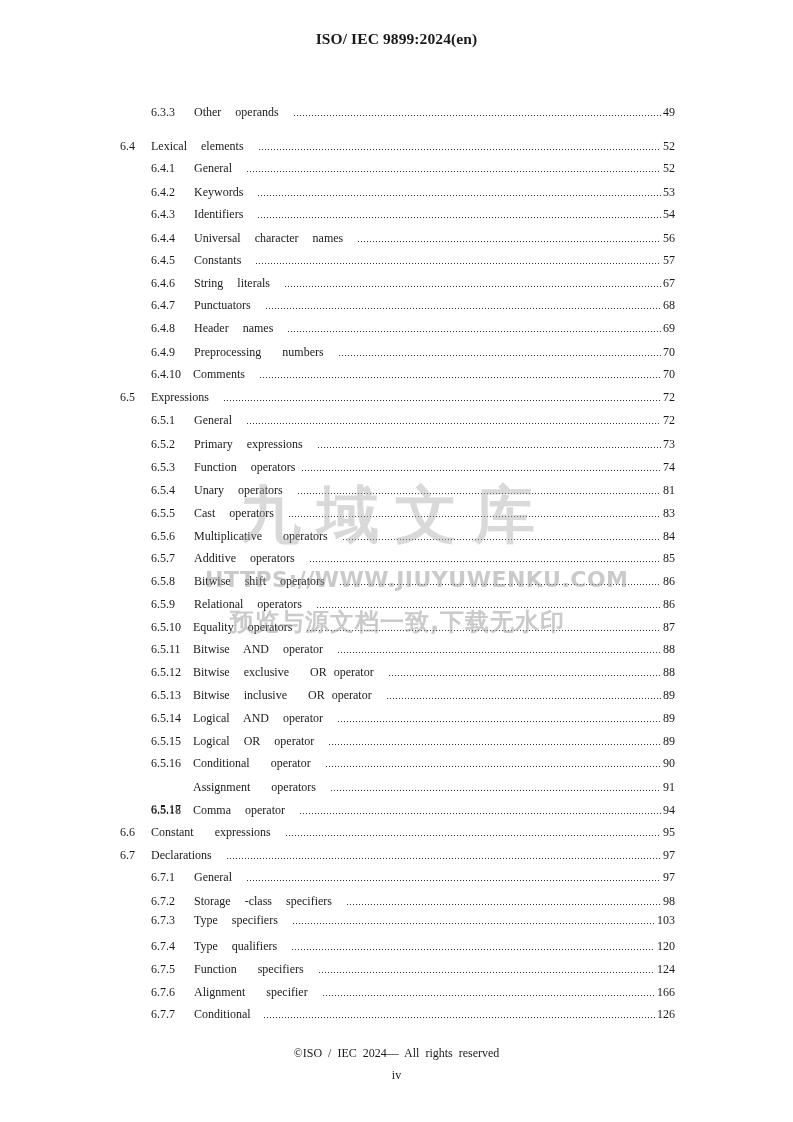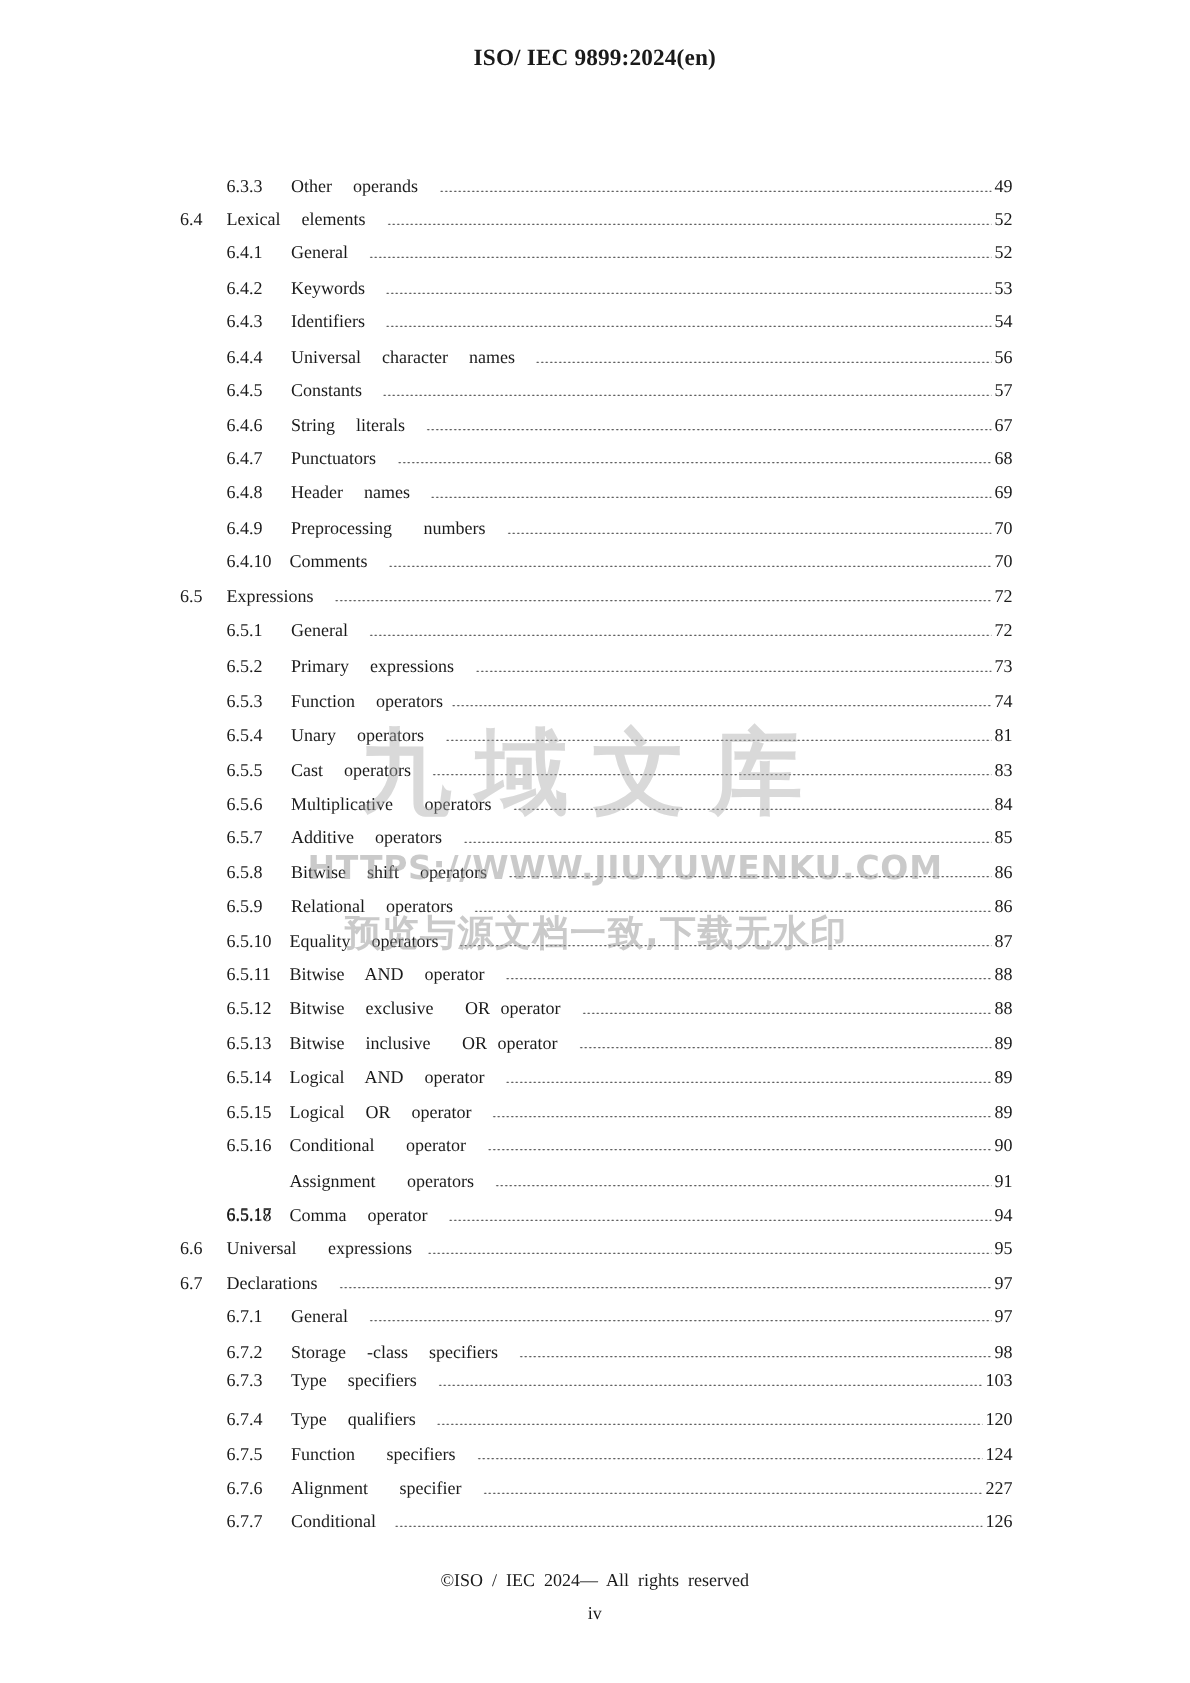--- a/index.html
+++ b/index.html
@@ -125,7 +125,7 @@
 <div class="page-header">ISO/ IEC   9899:2024(en)</div>
 
 <div class="toc" id="toc">
-    <div class="toc-row" style="top: 116px;">
+    <div class="toc-row" style="top: 104px;">
       <span class="toc-num" style="left: 151px;">6.3.3</span>
       <span class="toc-title" style="left: 194px;">Other  operands</span>
       <span class="toc-leader" style="left: 292.641px; width: 368.359px;"></span>

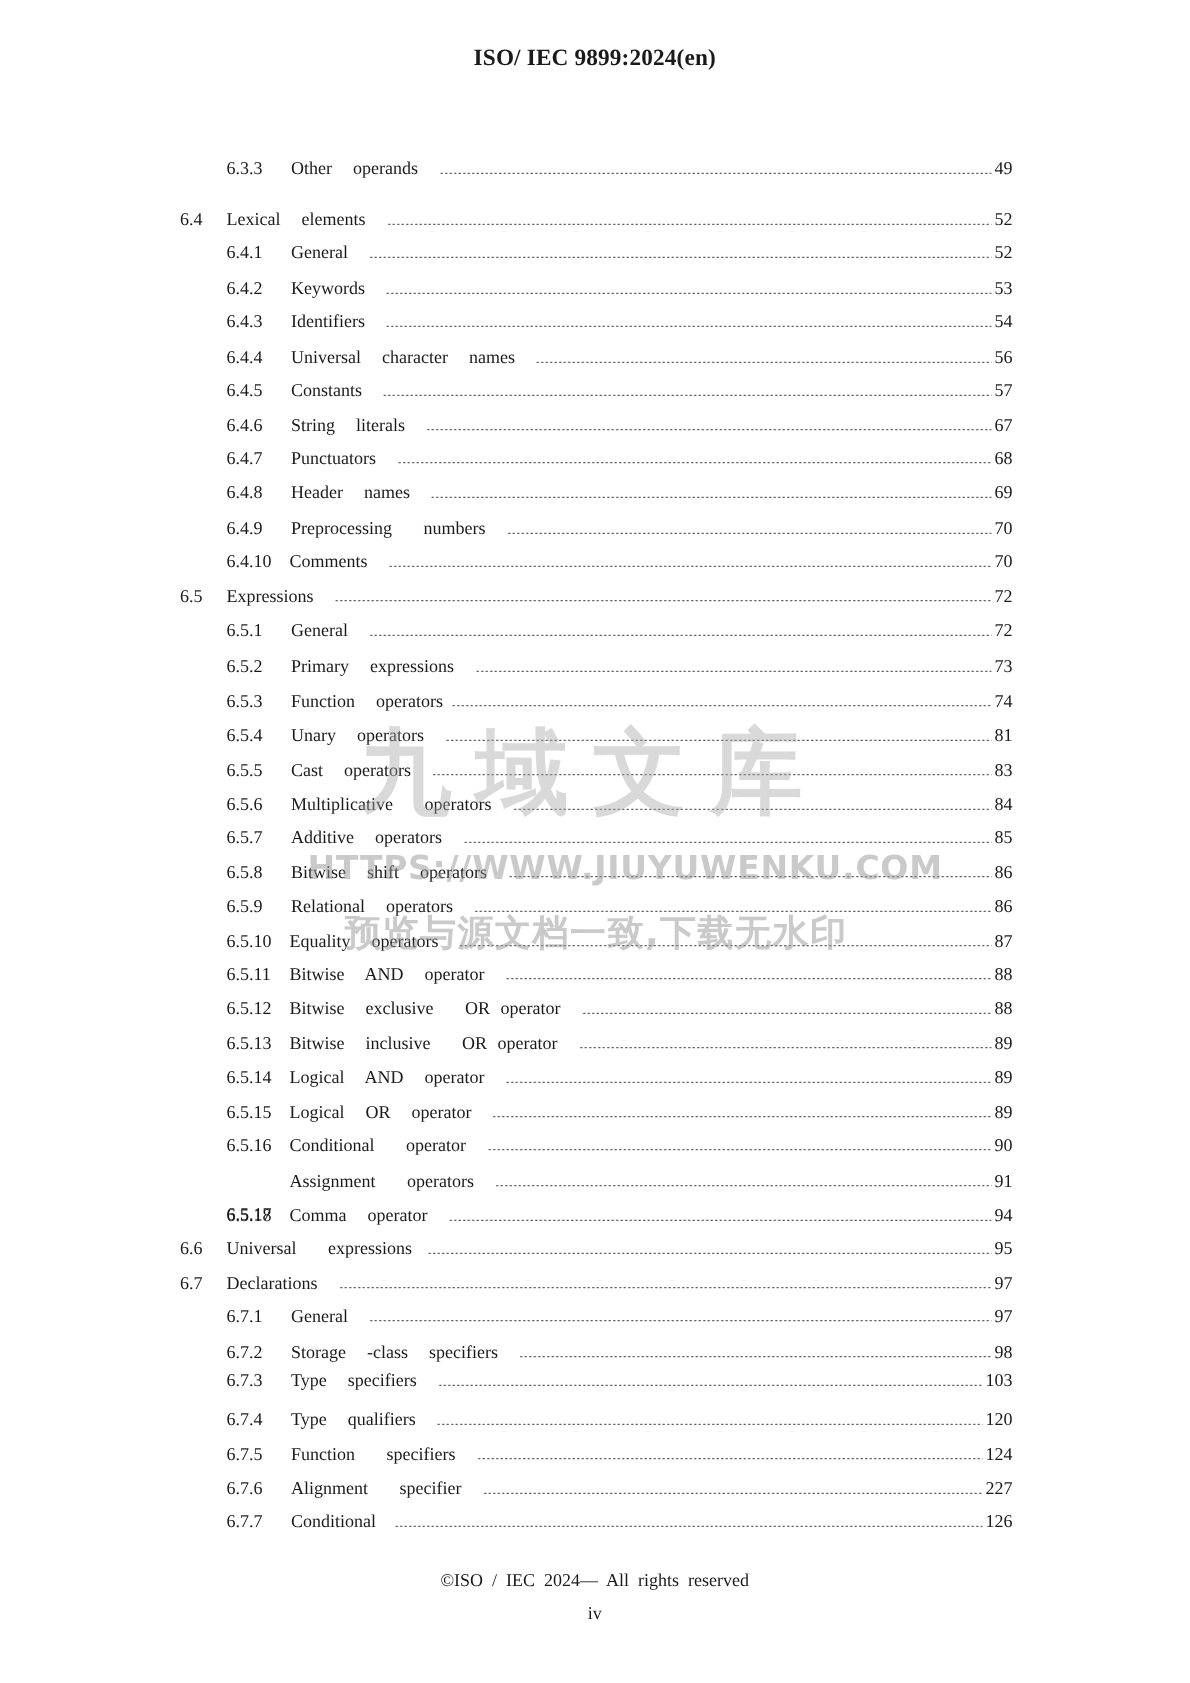--- a/index.html
+++ b/index.html
@@ -313,7 +313,7 @@
     </div>
     <div class="toc-row" style="top: 824px;">
       <span class="toc-num" style="left: 120px;">6.6</span>
-      <span class="toc-title" style="left: 151px;">Universal   expressions</span>
+      <span class="toc-title" style="left: 151px;">Constant   expressions</span>
       <span class="toc-leader" style="left: 284.672px; width: 376.328px;"></span>
       <span class="toc-page" style="left: 663px;">95</span>
     </div>

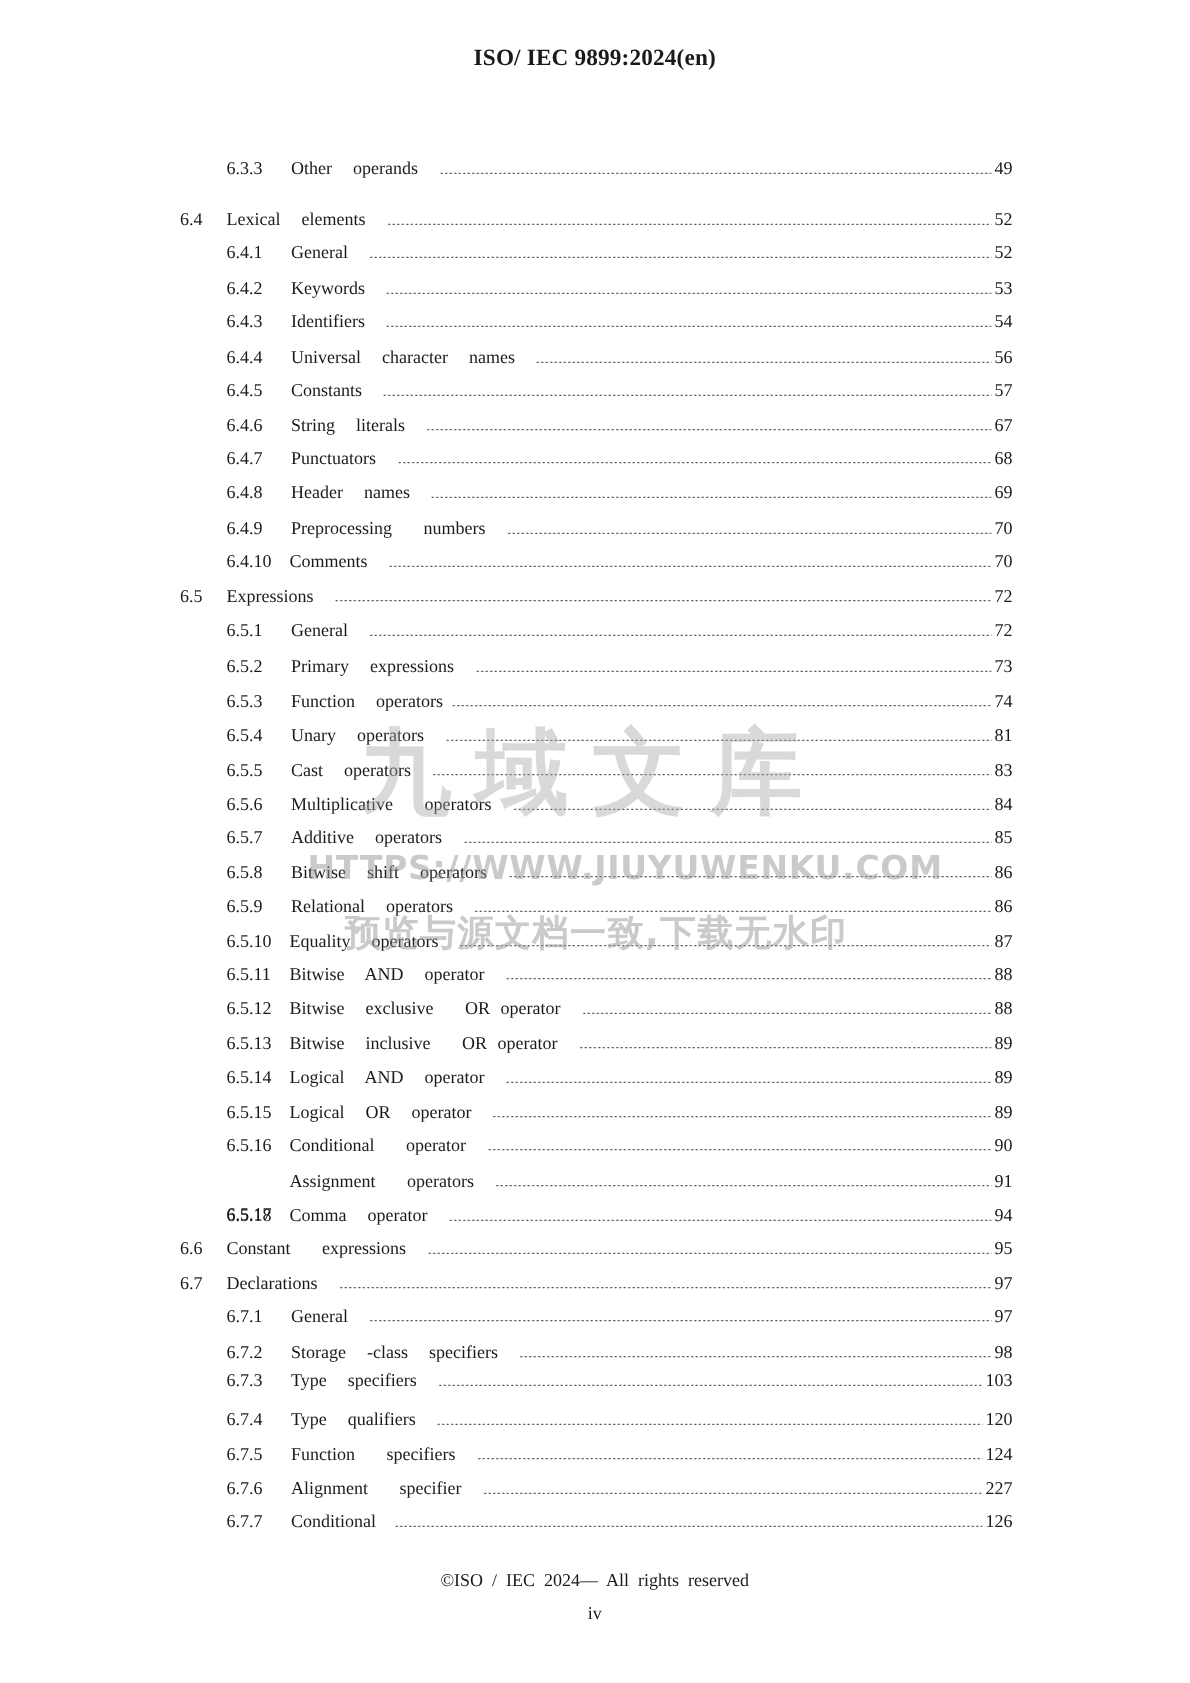--- a/index.html
+++ b/index.html
@@ -357,7 +357,7 @@
       <span class="toc-num" style="left: 151px;">6.7.6</span>
       <span class="toc-title" style="left: 194px;">Alignment   specifier</span>
       <span class="toc-leader" style="left: 321.641px; width: 333.359px;"></span>
-      <span class="toc-page" style="left: 657px;">227</span>
+      <span class="toc-page" style="left: 657px;">166</span>
     </div>
     <div class="toc-row" style="top: 1006px;">
       <span class="toc-num" style="left: 151px;">6.7.7</span>

